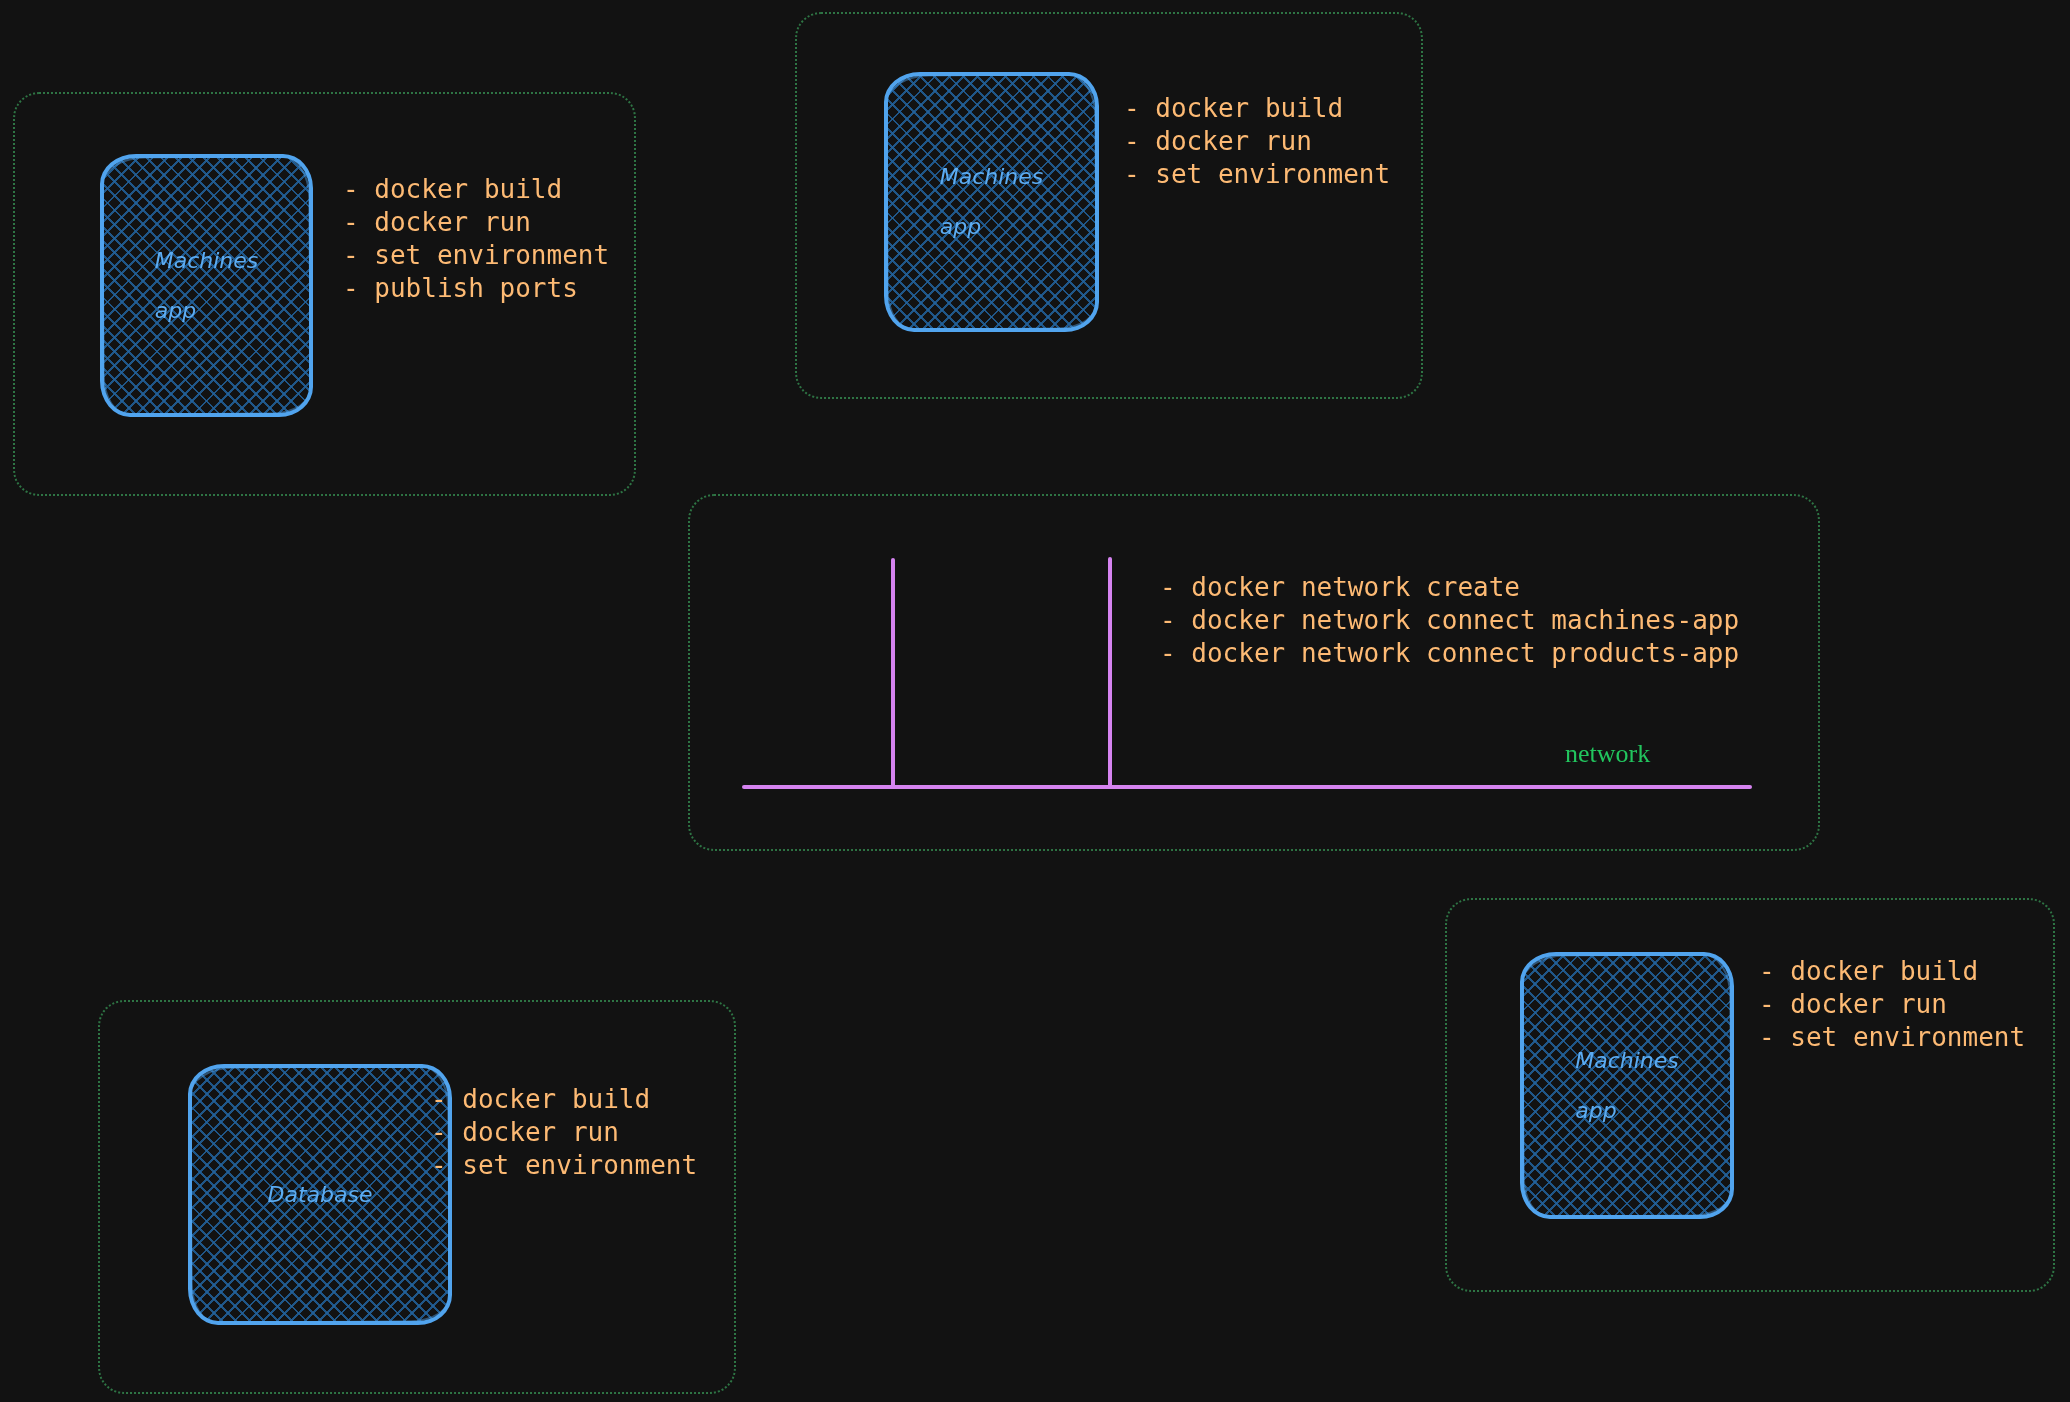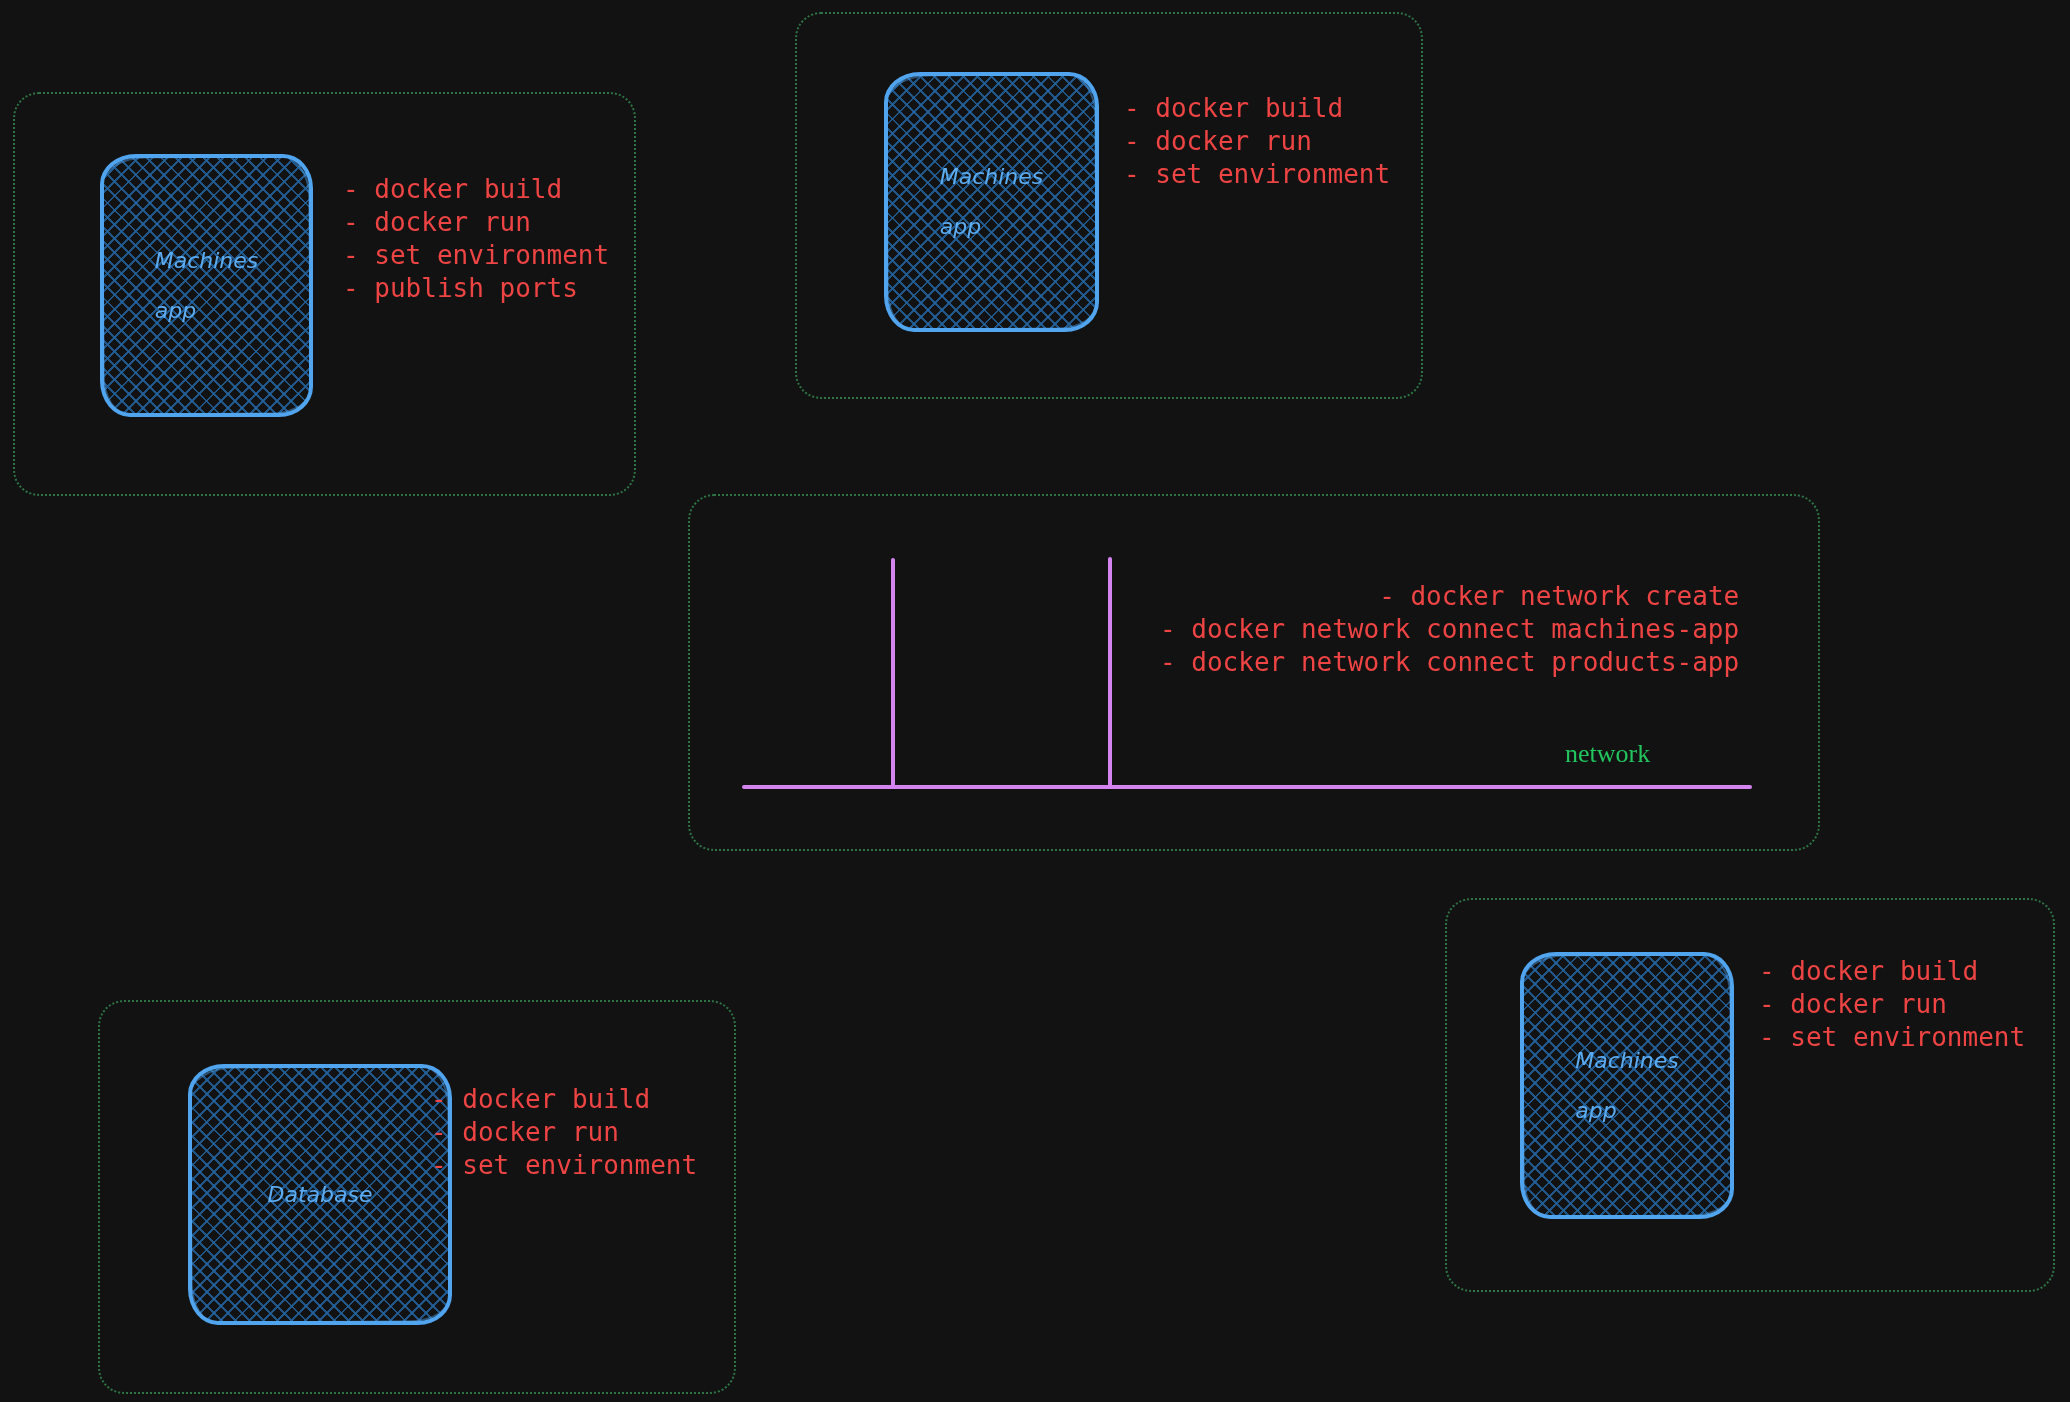--- a/index.html
+++ b/index.html
@@ -60,7 +60,7 @@
     font-family: "DejaVu Sans Mono", "Liberation Mono", monospace;
     font-size: 26px;
     line-height: 33px;
-    color: #ef4444;
+    color: #fdba74;
     white-space: pre;
   }
 

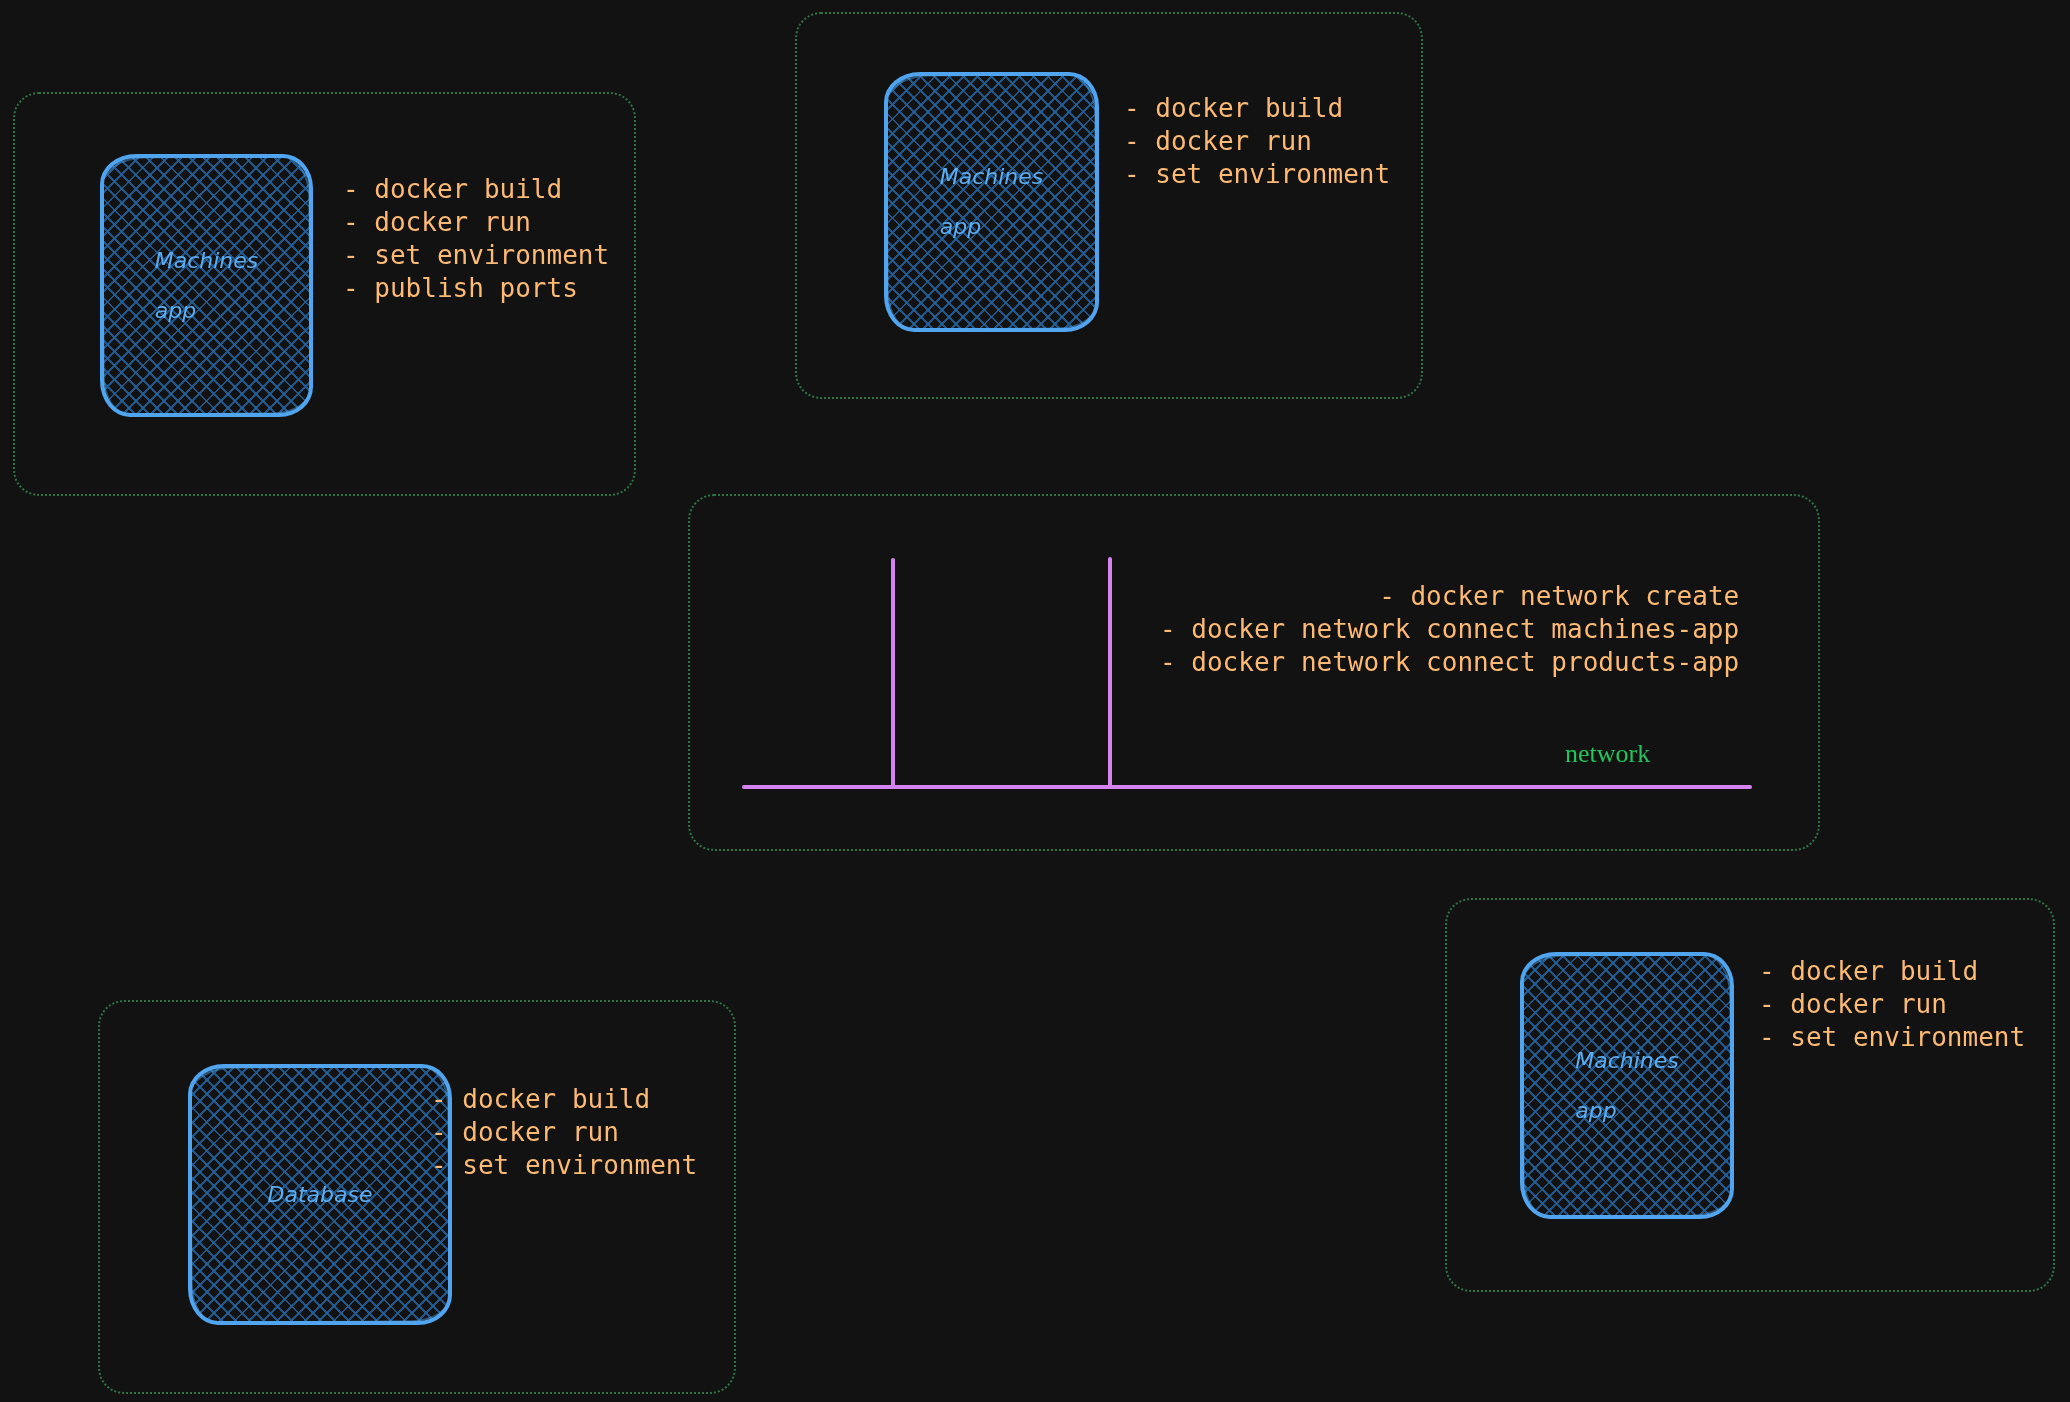--- a/index.html
+++ b/index.html
@@ -93,7 +93,7 @@
 
   .c-frontend { left: 328px; top: 79px; }
   .c-machines { left: 327px; top: 78px; }
-  .c-network  { left: 470px; top: 84px; text-align: right; }
+  .c-network  { left: 470px; top: 75px; }
   .c-products { left: 312px; top: 55px; }
   .c-database { left: 331px; top: 81px; }
 

